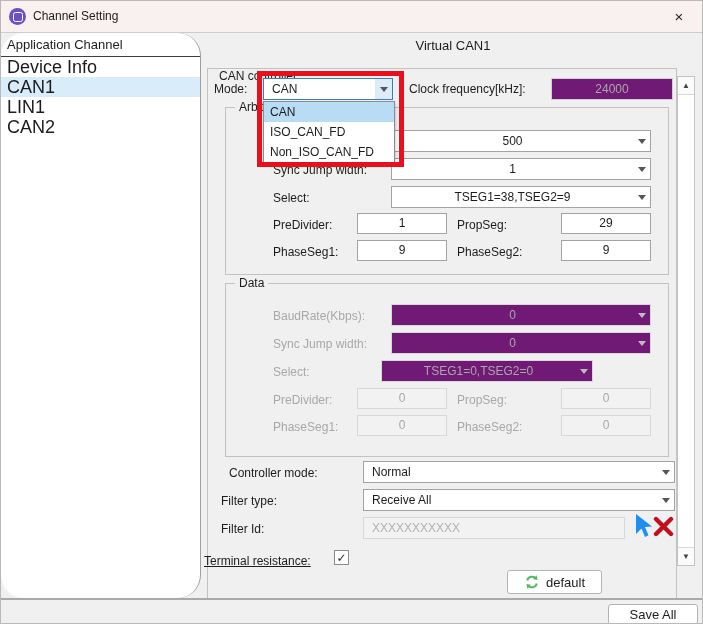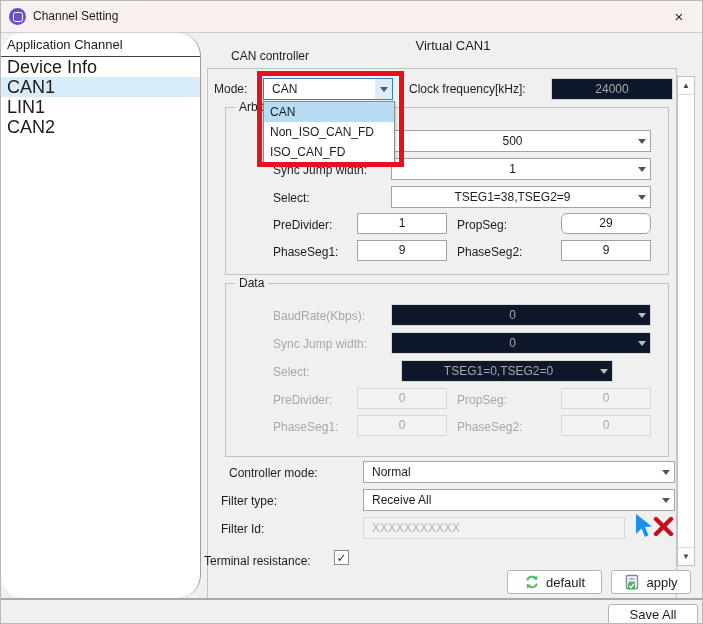--- a/index.html
+++ b/index.html
@@ -80,7 +80,7 @@
   <div id="paneltitle">Virtual CAN1</div>
 
   <div class="grp" style="left:206px;top:67px;width:468px;height:529px;"></div>
-  <div class="gt" style="left:214px;top:48px;margin-left:12px;">CAN controller</div>
+  <div class="gt" style="left:214px;top:68px;">CAN controller</div>
 
   <div class="lbl" style="left:213px;top:81px;">Mode:</div>
   <div class="combo left focus" style="left:262px;top:77px;width:130px;">

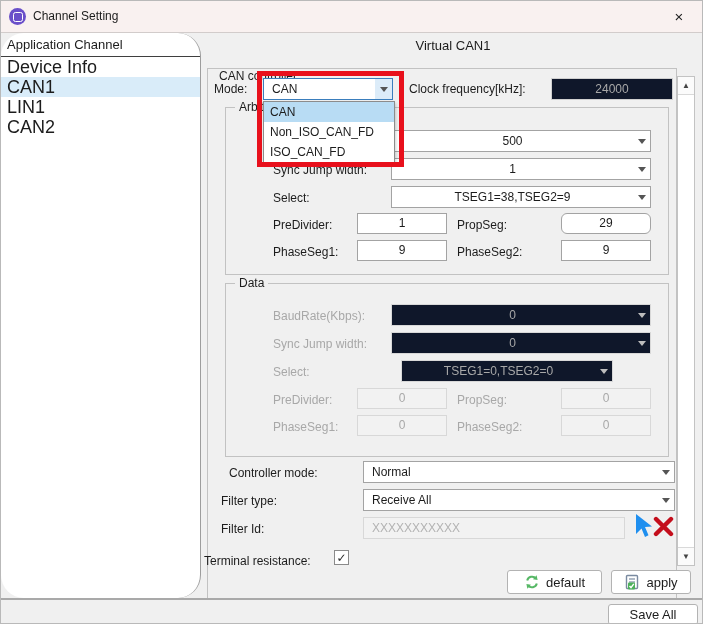--- a/index.html
+++ b/index.html
@@ -29,7 +29,7 @@
   .combo.left .val{text-align:left;padding-left:8px;}
   .combo .arr{width:17px;display:flex;align-items:center;justify-content:center;align-self:stretch;}
   .tri{width:0;height:0;border-left:4px solid transparent;border-right:4px solid transparent;border-top:5px solid #555;}
-  .combo.disd{background:#0f172a;border-color:#d8d8d8;color:#a8a8a8;}
+  .combo.disd{background:#701a75;border-color:#d8d8d8;color:#a8a8a8;}
   .combo.disd .tri{border-top-color:#bdbdbd;}
   .combo.focus{border-color:#3a7ebd;}
   .combo.focus .arr{background:#dcecf9;}

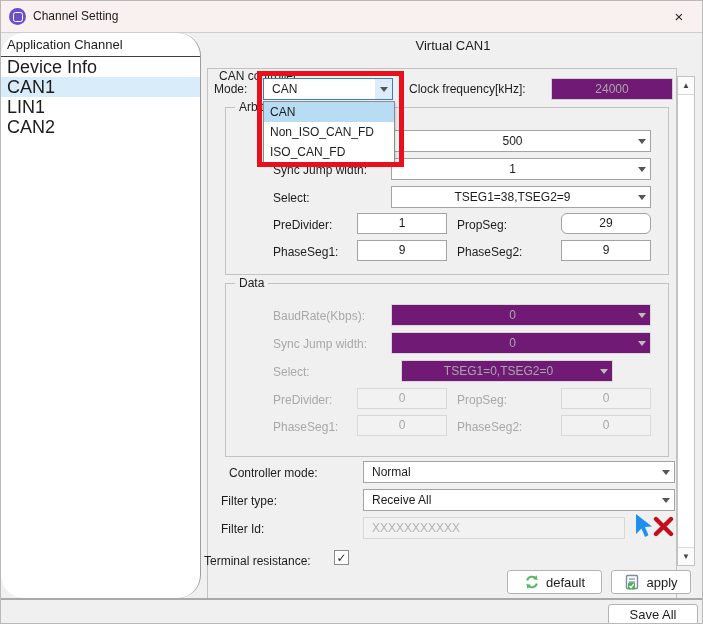--- a/index.html
+++ b/index.html
@@ -225,8 +225,8 @@
 
   <div id="popup">
     <div class="opt sel">CAN</div>
+    <div class="opt">ISO_CAN_FD</div>
     <div class="opt">Non_ISO_CAN_FD</div>
-    <div class="opt">ISO_CAN_FD</div>
   </div>
 
   <div id="redbox"></div>

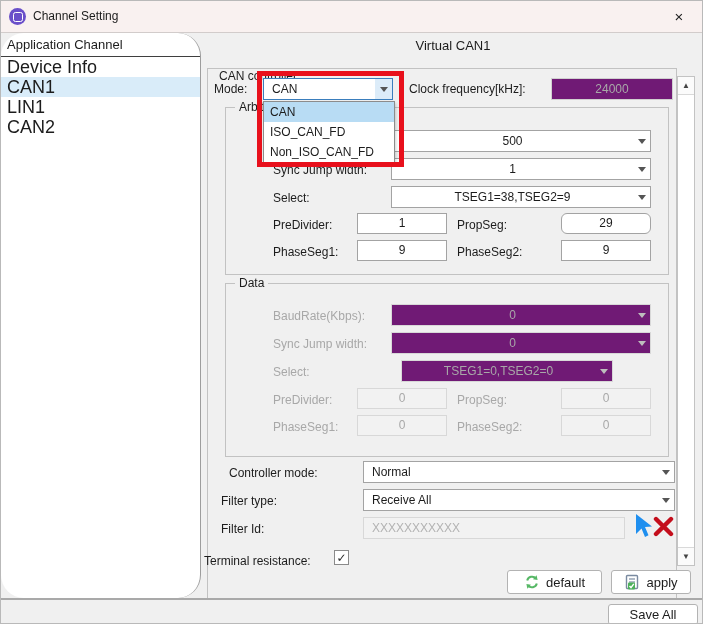--- a/index.html
+++ b/index.html
@@ -124,7 +124,7 @@
   <div class="lbl" style="left:272px;top:217px;">PreDivider:</div>
   <div class="inp" style="left:356px;top:212px;width:90px;">1</div>
   <div class="lbl" style="left:456px;top:217px;">PropSeg:</div>
-  <div class="inp" style="left:560px;top:212px;width:90px;border-radius:6px;">29</div>
+  <div class="inp" style="left:560px;top:212px;width:90px;">29</div>
 
   <div class="lbl" style="left:272px;top:244px;">PhaseSeg1:</div>
   <div class="inp" style="left:356px;top:239px;width:90px;">9</div>

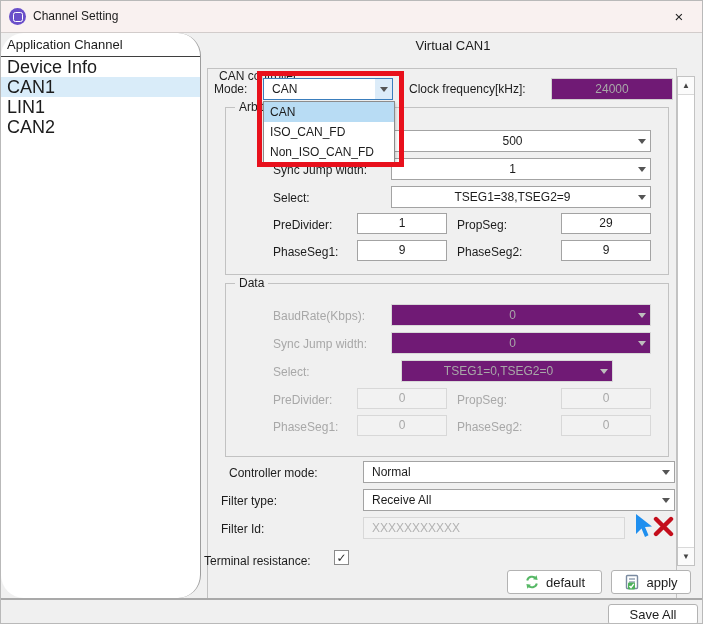--- a/index.html
+++ b/index.html
@@ -151,7 +151,7 @@
   </div>
 
   <div class="lbl dis" style="left:272px;top:364px;">Select:</div>
-  <div class="combo disd" style="left:400px;top:359px;width:212px;">
+  <div class="combo disd" style="left:380px;top:359px;width:212px;">
     <span class="val">TSEG1=0,TSEG2=0</span>
     <span class="arr">
         <span class="tri"></span>

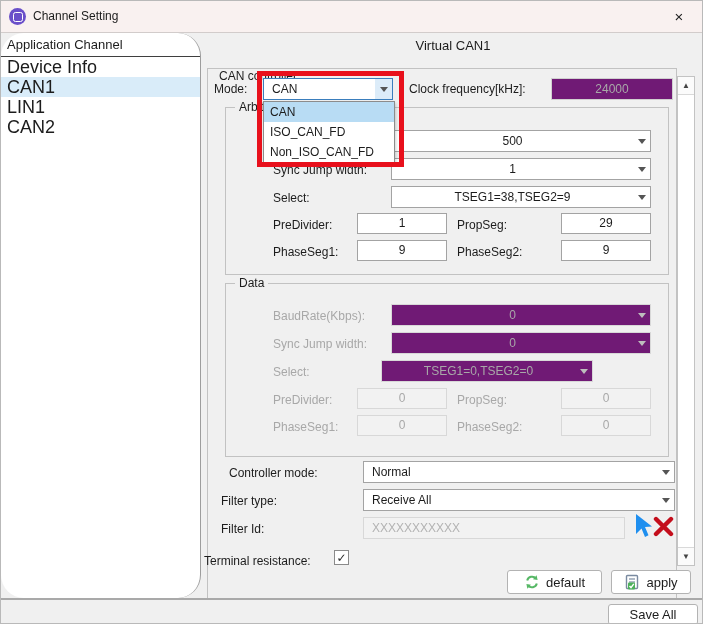--- a/index.html
+++ b/index.html
@@ -193,7 +193,7 @@
     <path d="M3 3 L18 18 M18 3 L3 18" stroke="#c40e1c" stroke-width="4.4" stroke-linecap="round"></path>
   </svg>
 
-  <div class="lbl" style="left:203px;top:553px;">Terminal resistance:</div>
+  <div class="lbl" style="left:203px;top:553px;text-decoration:underline;">Terminal resistance:</div>
   <div id="tcheck">
       <span>✓</span>
     </div>

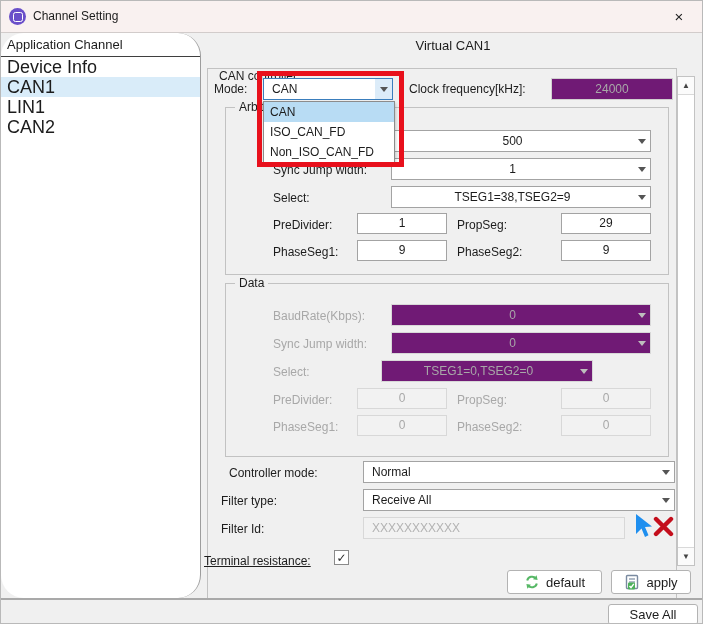--- a/index.html
+++ b/index.html
@@ -207,16 +207,6 @@
     </svg>
     <span>default</span>
   </div>
-  <div class="btn" style="left:610px;top:569px;width:80px;">
-    <svg class="icon16" viewBox="0 0 16 16">
-      <rect x="2.5" y="1.5" width="11" height="13" fill="#fff" stroke="#7a8aa0" stroke-width="1.4" rx="1"></rect>
-      <line x1="5" y1="5" x2="11" y2="5" stroke="#7a8aa0" stroke-width="1.2"></line>
-      <line x1="5" y1="8" x2="11" y2="8" stroke="#7a8aa0" stroke-width="1.2"></line>
-      <rect x="4" y="8.5" width="7" height="7" fill="#4cb05a" rx="1"></rect>
-      <path d="M5.5 12 L7 13.6 L9.8 9.8" fill="none" stroke="#fff" stroke-width="1.4"></path>
-    </svg>
-    <span>apply</span>
-  </div>
 
   <div id="vsb">
     <div class="sbb" id="sbup">▲</div>

